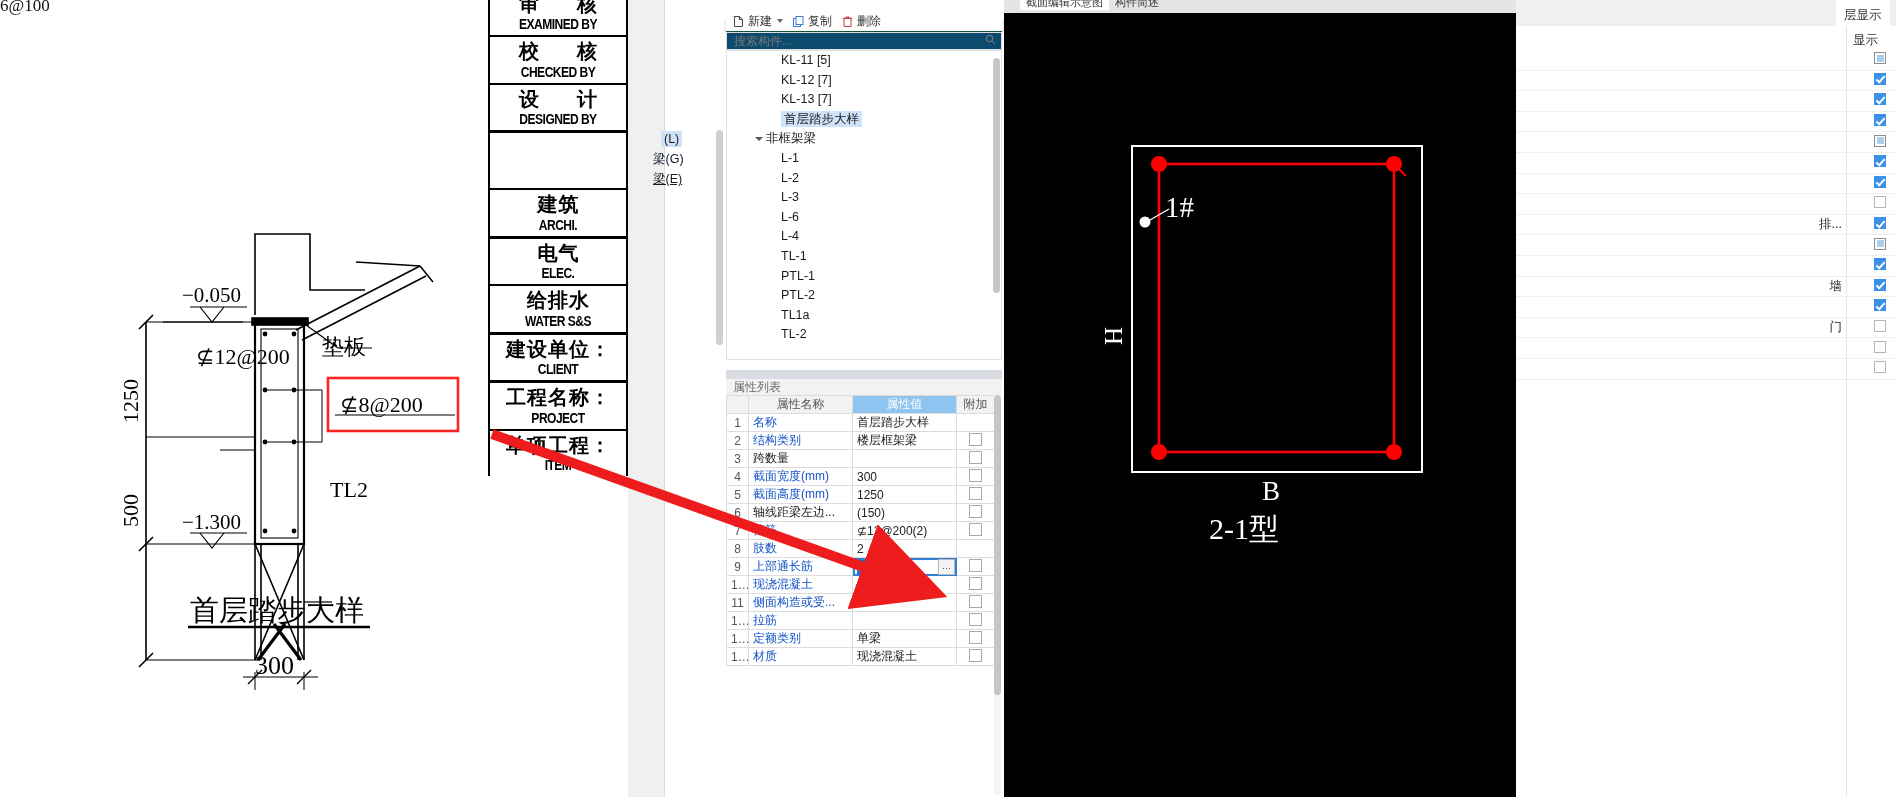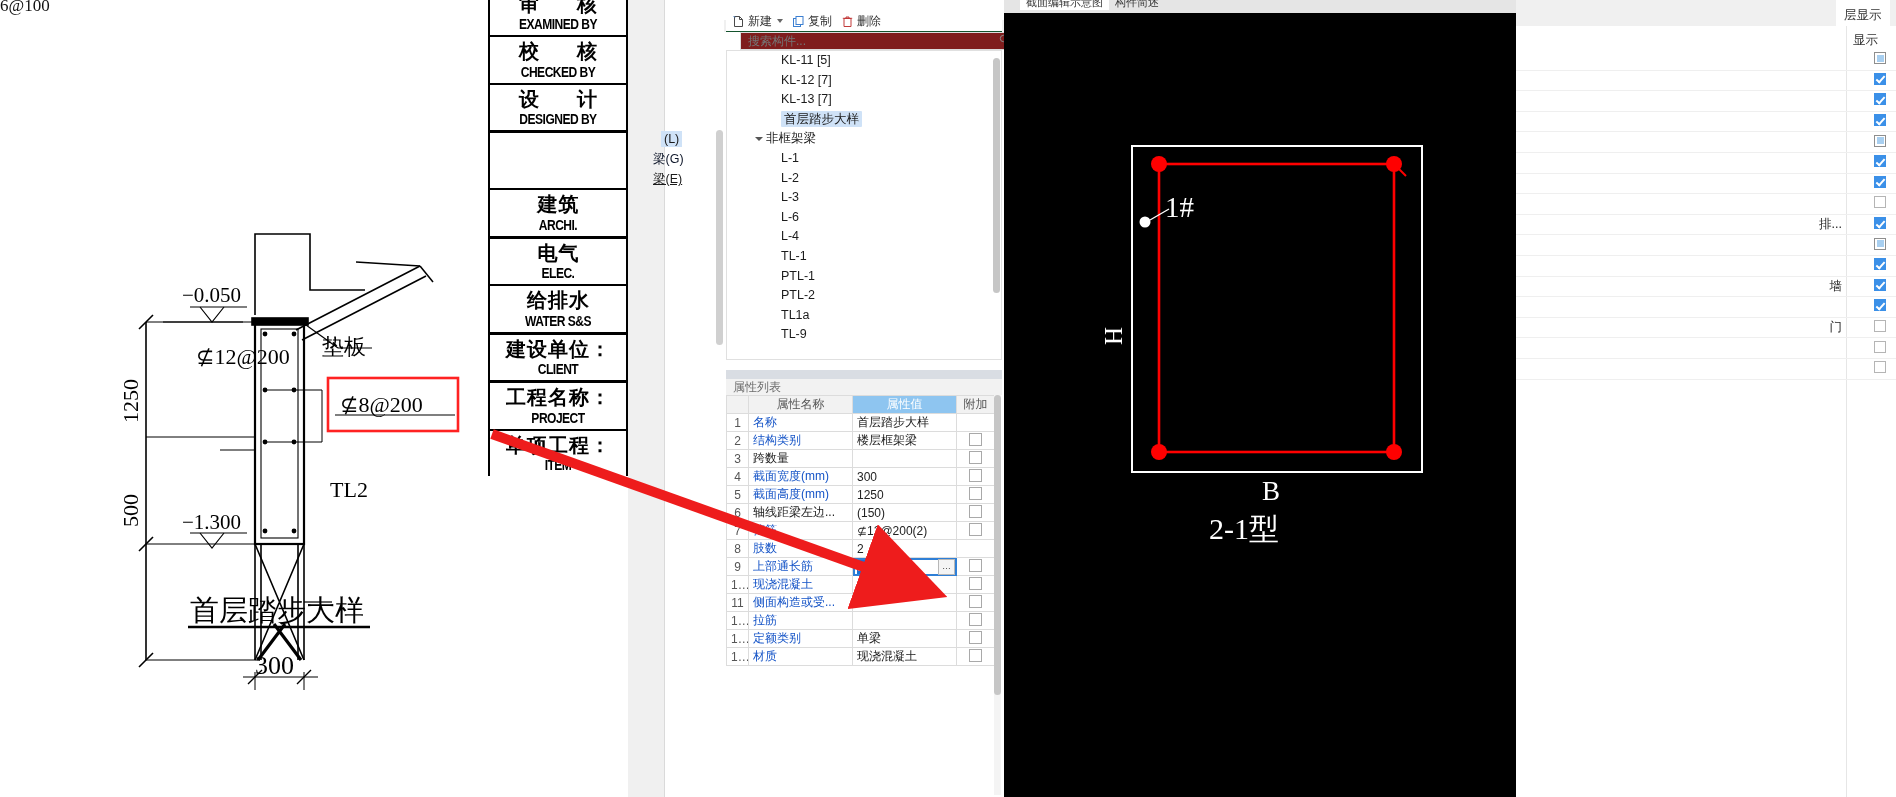--- a/index.html
+++ b/index.html
@@ -39,7 +39,7 @@
   .tool{display:flex;align-items:center;gap:3px;font-size:12px;color:#333;cursor:pointer;white-space:nowrap;}
   .tool .ico{width:13px;height:13px;display:inline-block;position:relative;}
   .caret{width:0;height:0;border-left:3px solid transparent;border-right:3px solid transparent;border-top:4px solid #666;margin-left:2px;}
-  .cl-search{position:absolute;left:16px;top:32px;width:276px;height:18px;background:#7f1d1d;
+  .cl-search{position:absolute;left:2px;top:32px;width:276px;height:18px;background:#0c4a6e;
              border:1px solid #dcdcdc;box-sizing:border-box;display:flex;align-items:center;padding:0 5px;}
   .cl-search input{border:0;outline:0;font-size:12px;color:#9a9a9a;width:100%;background:transparent;
                    font-family:"Liberation Sans",sans-serif;}

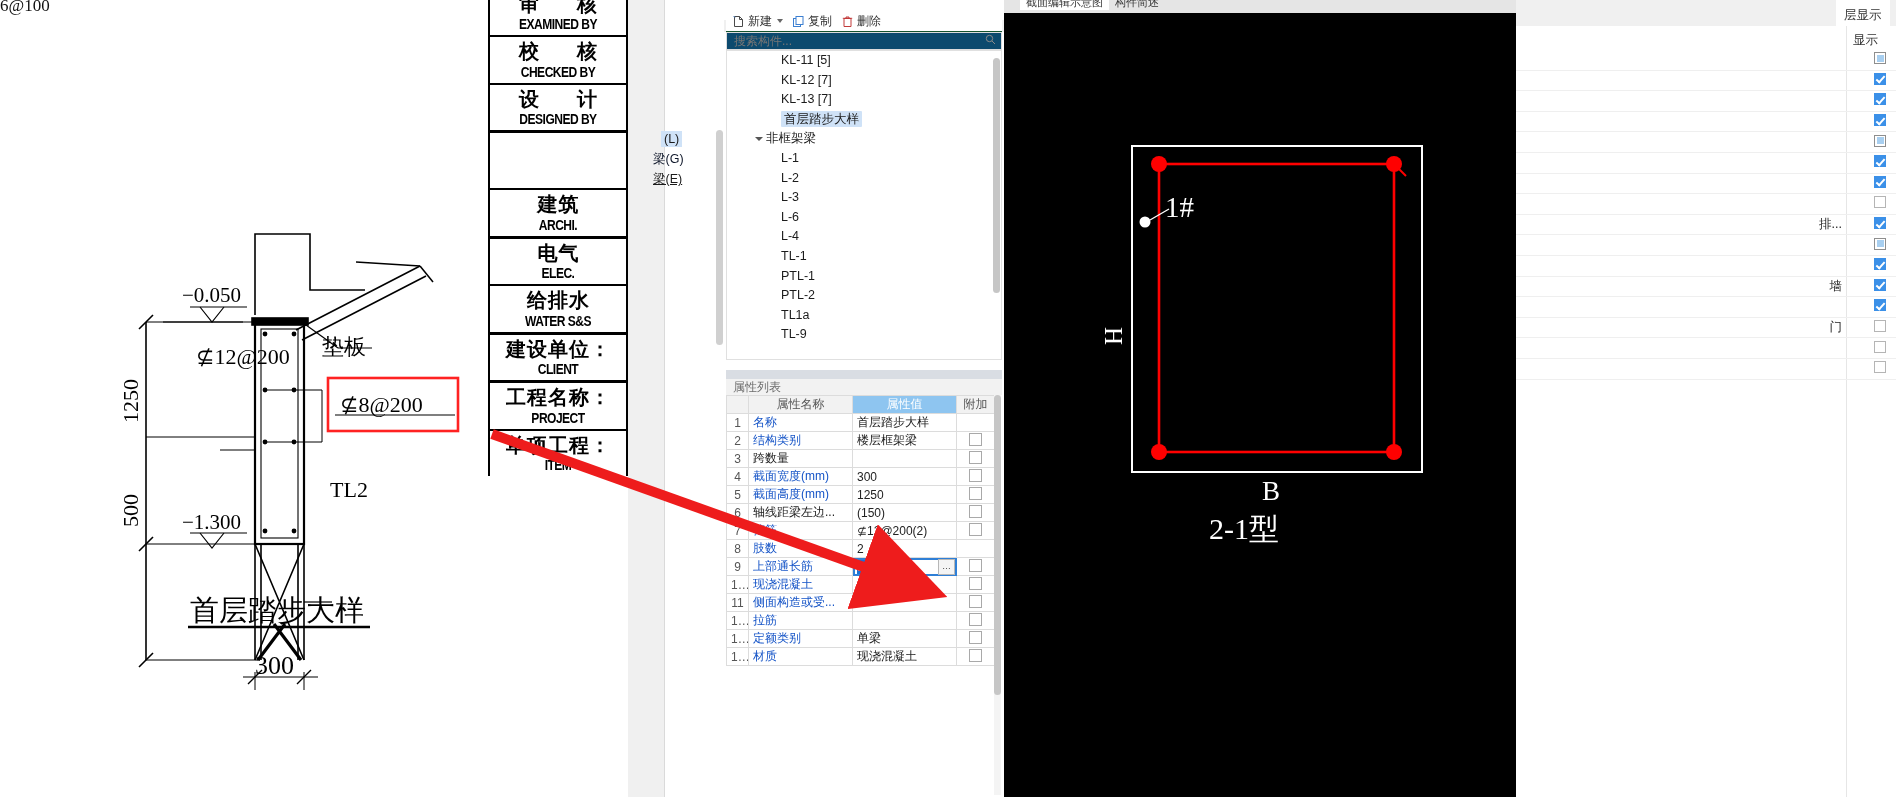--- a/index.html
+++ b/index.html
@@ -313,7 +313,7 @@
         <div class="tnode leaf"><span>PTL-1</span></div>
         <div class="tnode leaf"><span>PTL-2</span></div>
         <div class="tnode leaf"><span>TL1a</span></div>
-        <div class="tnode leaf"><span>TL-9</span></div>
+        <div class="tnode leaf"><span>TL-2</span></div>
       </div>
     <div class="cl-scroll">
         <div class="thumb"></div>

